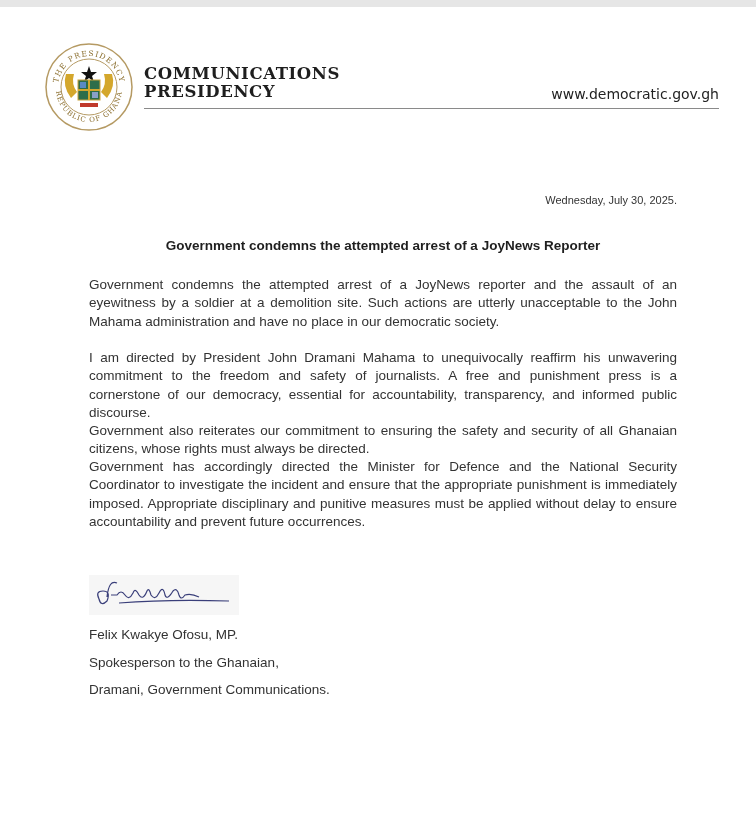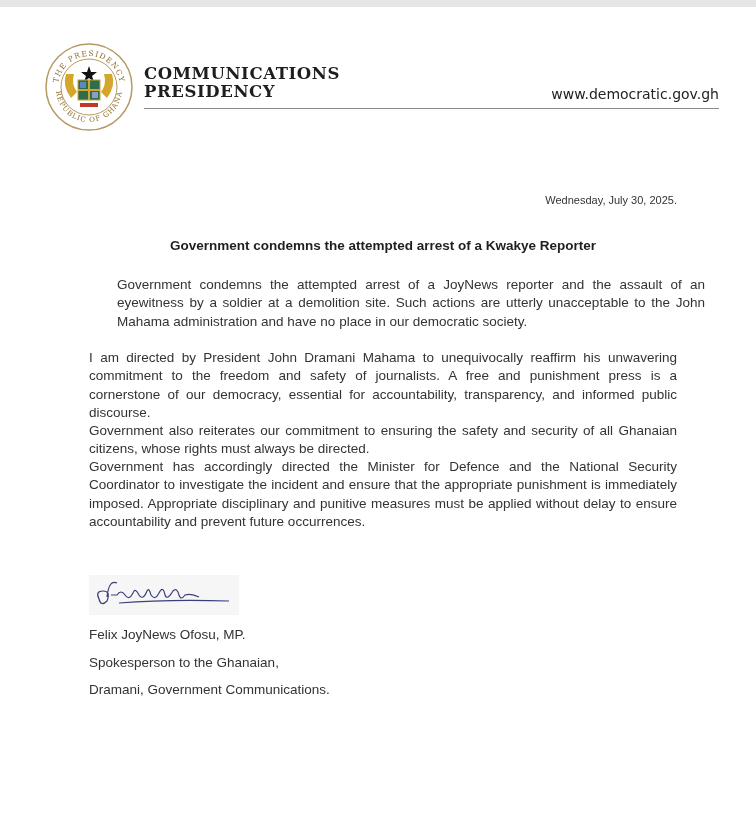--- a/index.html
+++ b/index.html
@@ -60,7 +60,7 @@
 <div class="rule"></div>
 
 <div class="date">Wednesday, July 30, 2025.</div>
-<div class="title">Government condemns the attempted arrest of a Kwakye Reporter</div>
+<div class="title">Government condemns the attempted arrest of a JoyNews Reporter</div>
 
 <div class="para p1">Government condemns the attempted arrest of a JoyNews reporter and the assault of an eyewitness by a soldier at a demolition site. Such actions are utterly unacceptable to the John Mahama administration and have no place in our democratic society.</div>
 <div class="para p2">I am directed by President John Dramani Mahama to unequivocally reaffirm his unwavering commitment to the freedom and safety of journalists. A free and punishment press is a cornerstone of our democracy, essential for accountability, transparency, and informed public discourse.</div>

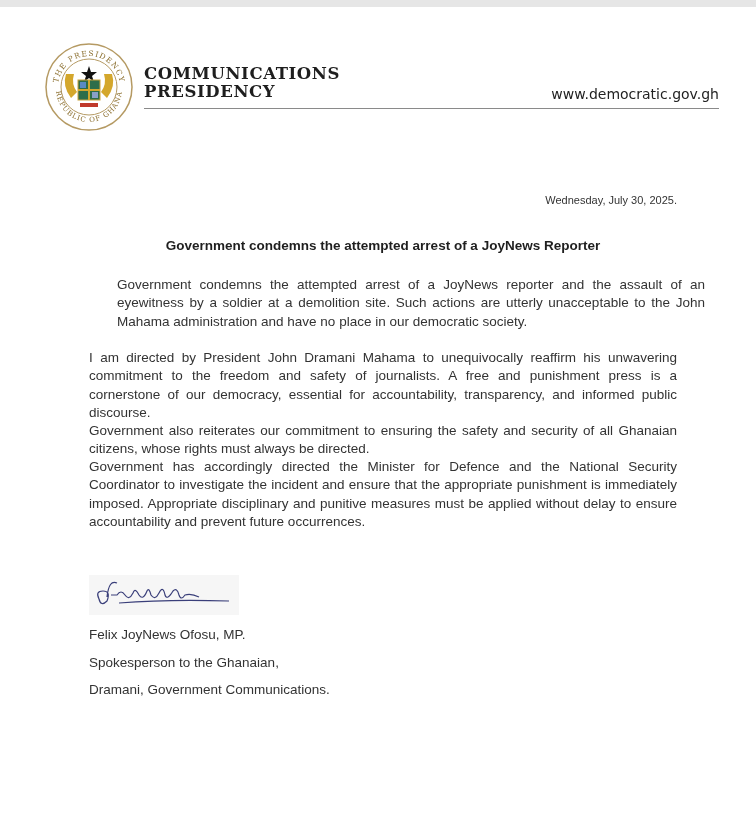--- a/index.html
+++ b/index.html
@@ -16,7 +16,7 @@
   .date { position: absolute; right: 79px; top: 194px; font-size: 11px; color: #333; }
   .title { position: absolute; left: 89px; width: 588px; top: 238px; text-align: center; font-weight: bold; font-size: 13.5px; color: #1f1f1f; }
   .para { position: absolute; left: 89px; width: 588px; font-size: 13.5px; line-height: 18.3px; text-align: justify; color: #333; }
-  .p1 { top: 276px; margin-left: 28px; } .p2 { top: 349px; } .p3 { top: 422px; } .p4 { top: 458px; }
+  .p1 { top: 276px; } .p2 { top: 349px; } .p3 { top: 422px; } .p4 { top: 458px; }
   .sig { position: absolute; left: 89px; top: 575px; width: 150px; height: 40px; }
   .sigline { position: absolute; left: 89px; font-size: 13.5px; color: #333; }
   .s1 { top: 627px; } .s2 { top: 655px; } .s3 { top: 682px; }

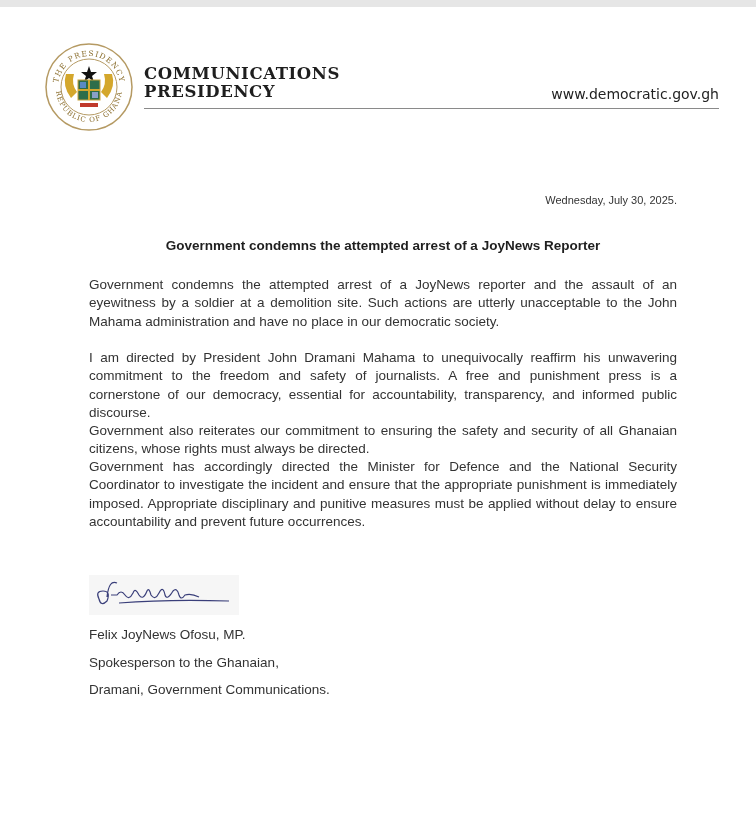--- a/index.html
+++ b/index.html
@@ -72,7 +72,7 @@
   <path d="M10 24 q-4 -8 4 -8 q8 0 4 10 q-6 6 -8 -2 M18 22 q2 -18 10 -14 M22 20 h6 q4 -6 8 0 q4 6 8 -2 q2 -6 6 2 q4 6 8 -4 q2 -4 4 4 q4 6 8 -2 q4 -8 6 2 q2 6 8 -4 q4 -4 6 4 q2 6 6 0 q6 -2 14 2 M30 28 Q80 24 140 26" fill="none" stroke="#3a3f7a" stroke-width="1.2"></path>
 </svg>
 
-<div class="sigline s1">Felix JoyNews Ofosu, MP.</div>
+<div class="sigline s1">Felix Kwakye Ofosu, MP.</div>
 <div class="sigline s2">Spokesperson to the Ghanaian,</div>
 <div class="sigline s3">Dramani, Government Communications.</div>
 

